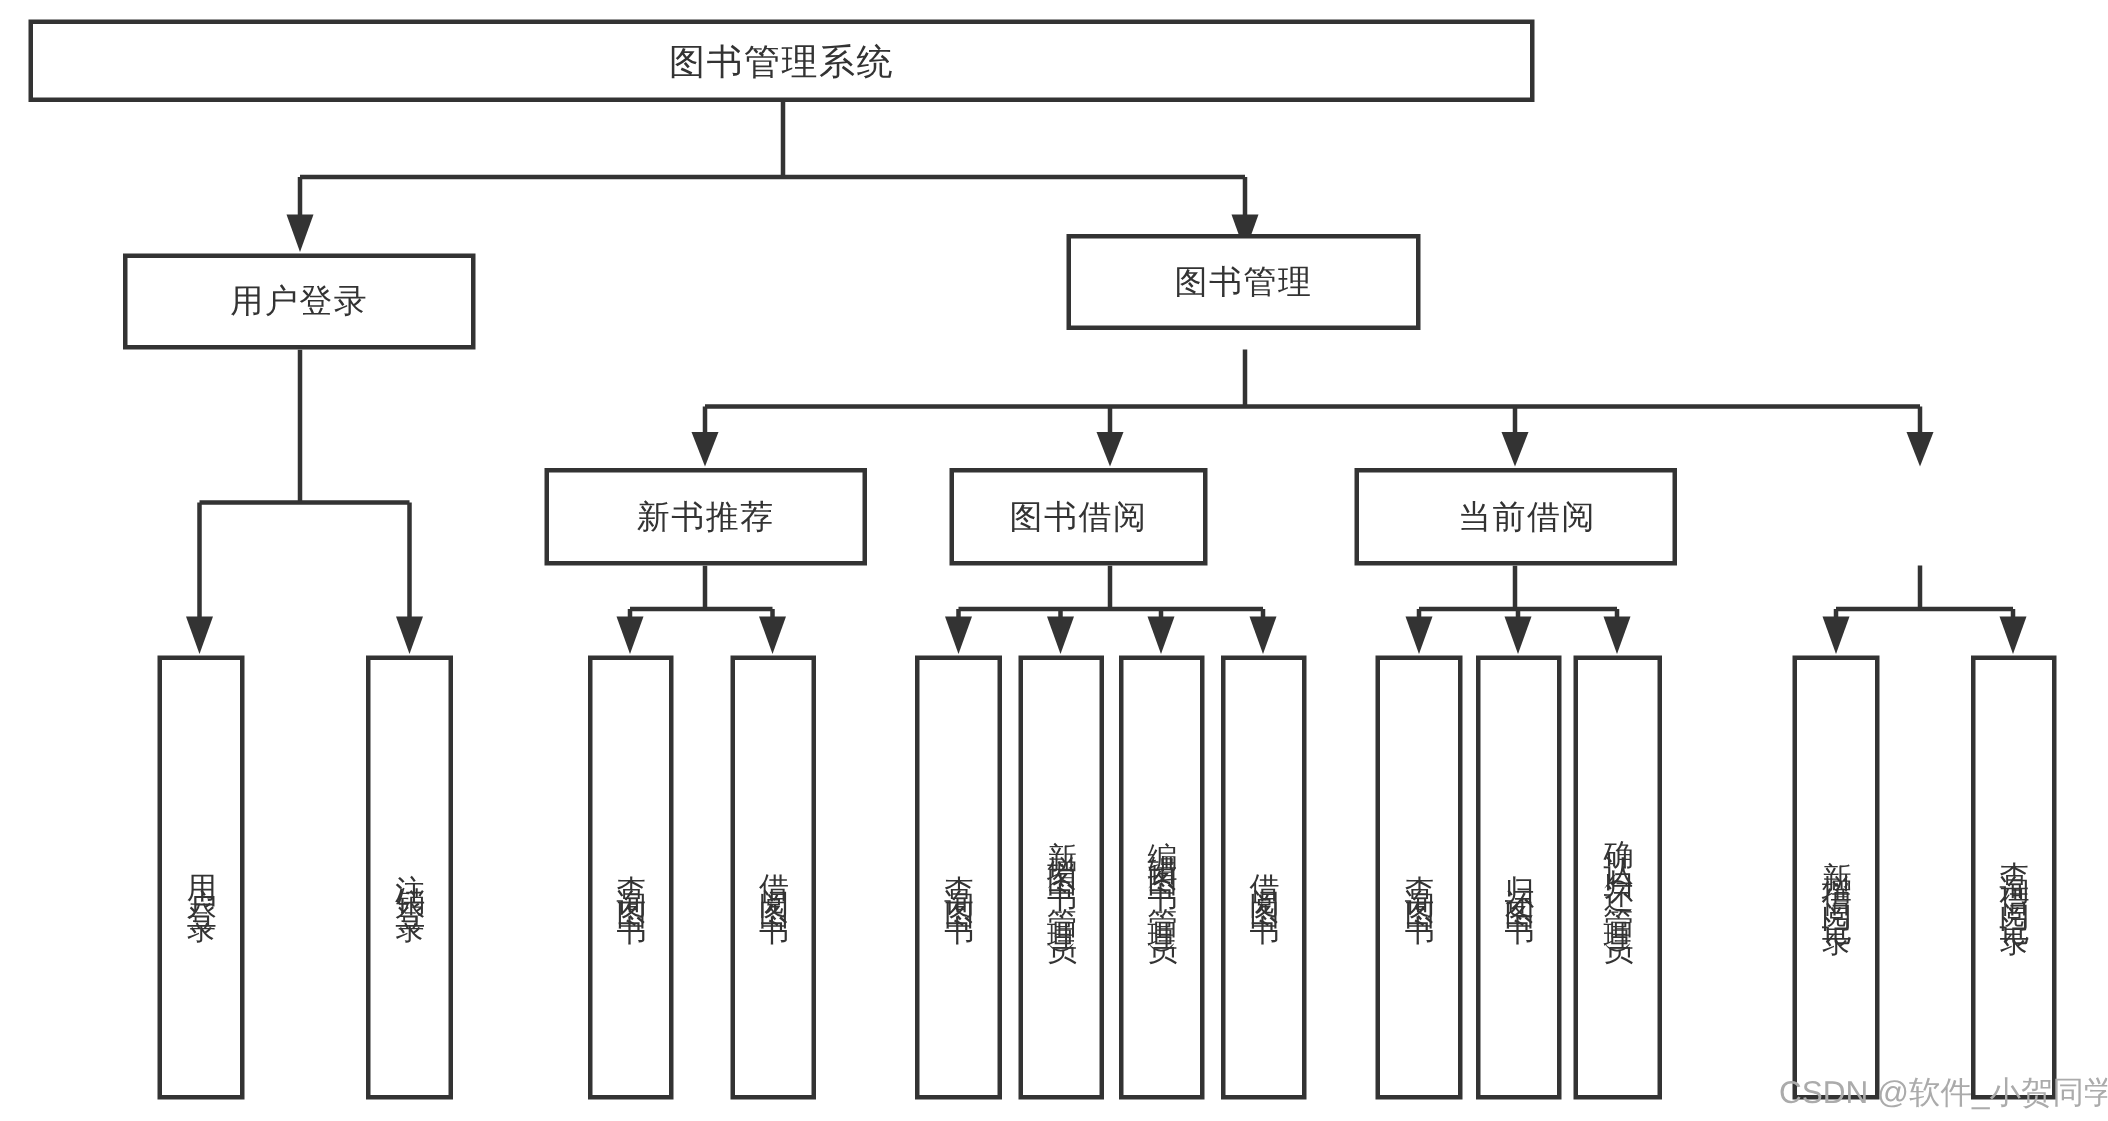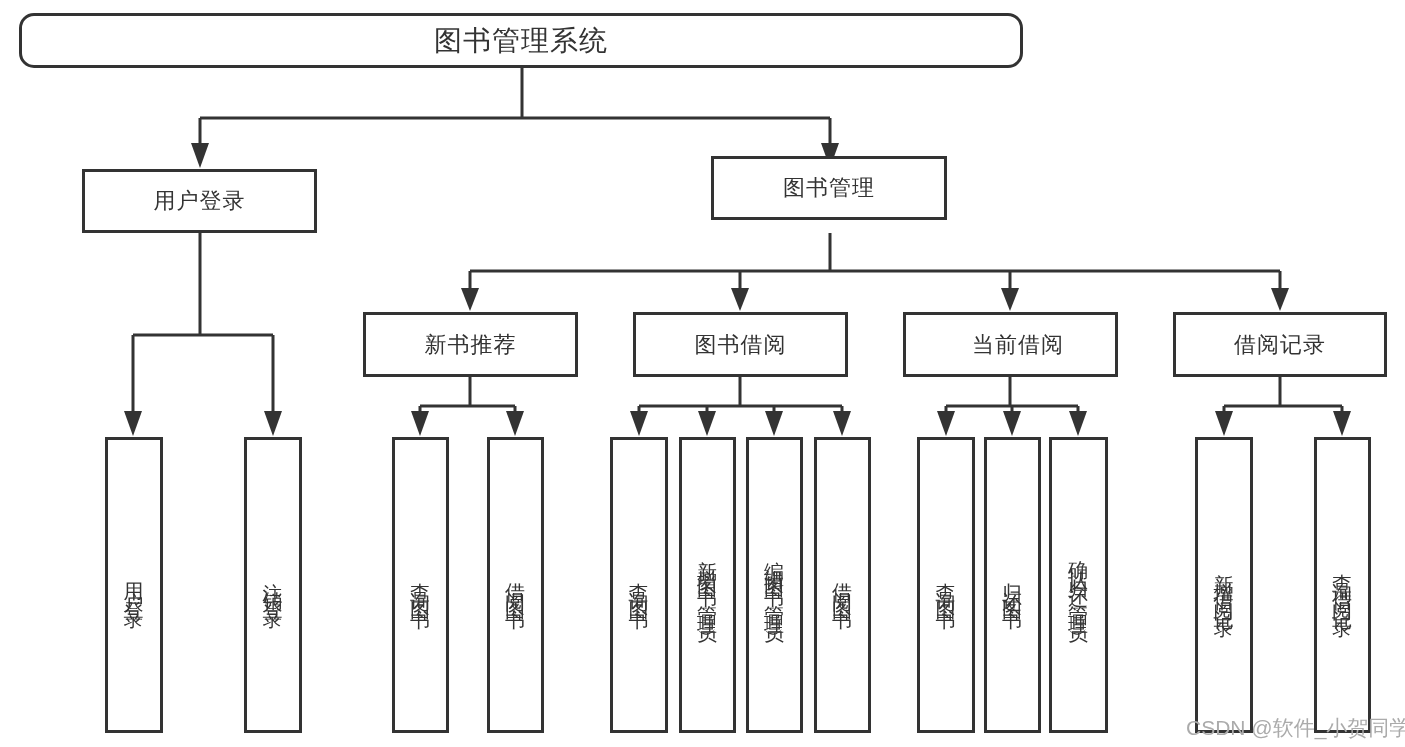--- a/index.html
+++ b/index.html
@@ -42,7 +42,7 @@
     letter-spacing: 1px;
     white-space: nowrap;
   }
-  .hnode.root { font-size: 28px; border-radius: 15px; }
+  .hnode.root { font-size: 24px; }
 
   .vnode {
     position: absolute;

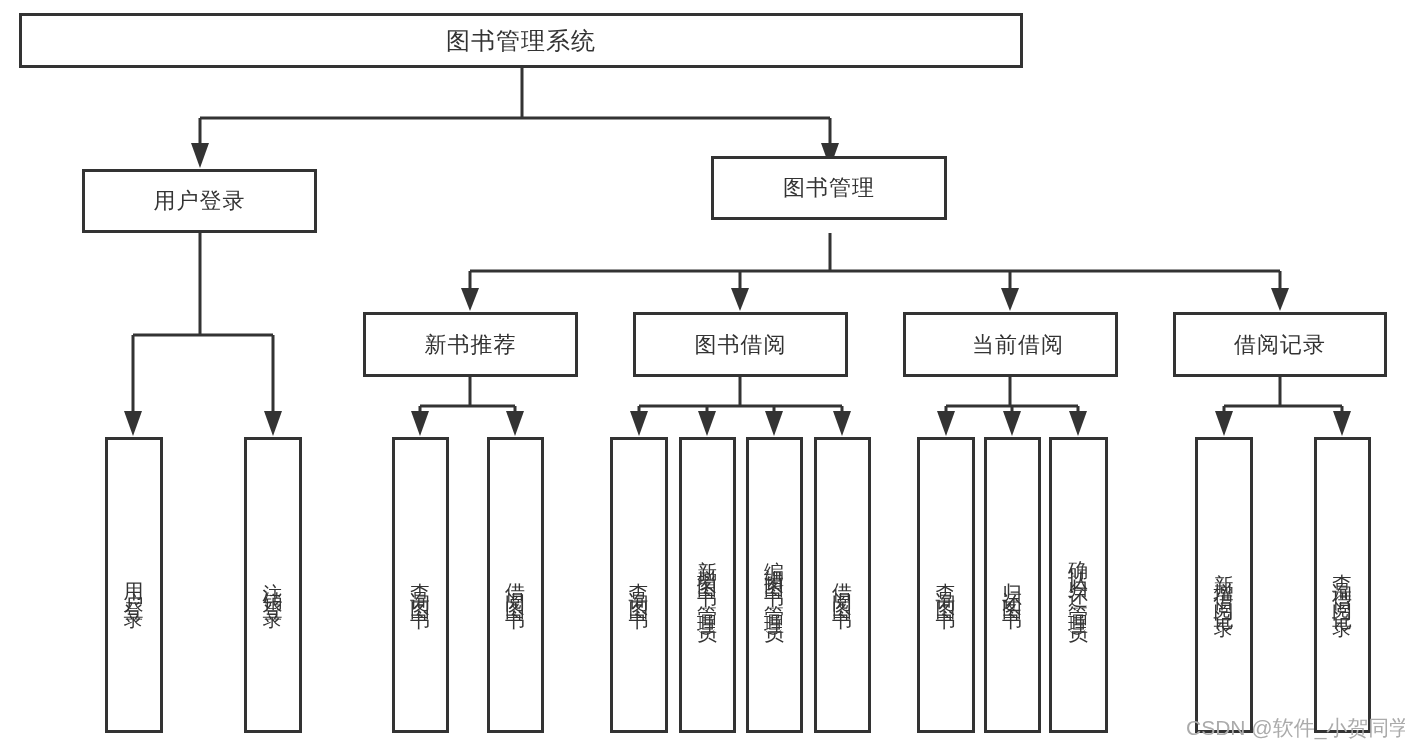--- a/index.html
+++ b/index.html
@@ -142,7 +142,7 @@
   <div class="hnode" style="left:363px; top:312px; width:215px; height:65px;text-align:right;">
     <span>新书推荐</span>
   </div>
-  <div class="hnode" style="left:633px; top:312px; width:215px; height:65px;align-items:center;">
+  <div class="hnode" style="left:633px; top:312px; width:172px; height:65px;align-items:center;">
     <span>图书借阅</span>
   </div>
   <div class="hnode" style="left:903px; top:312px; width:215px; height:65px;padding-left:15px;">

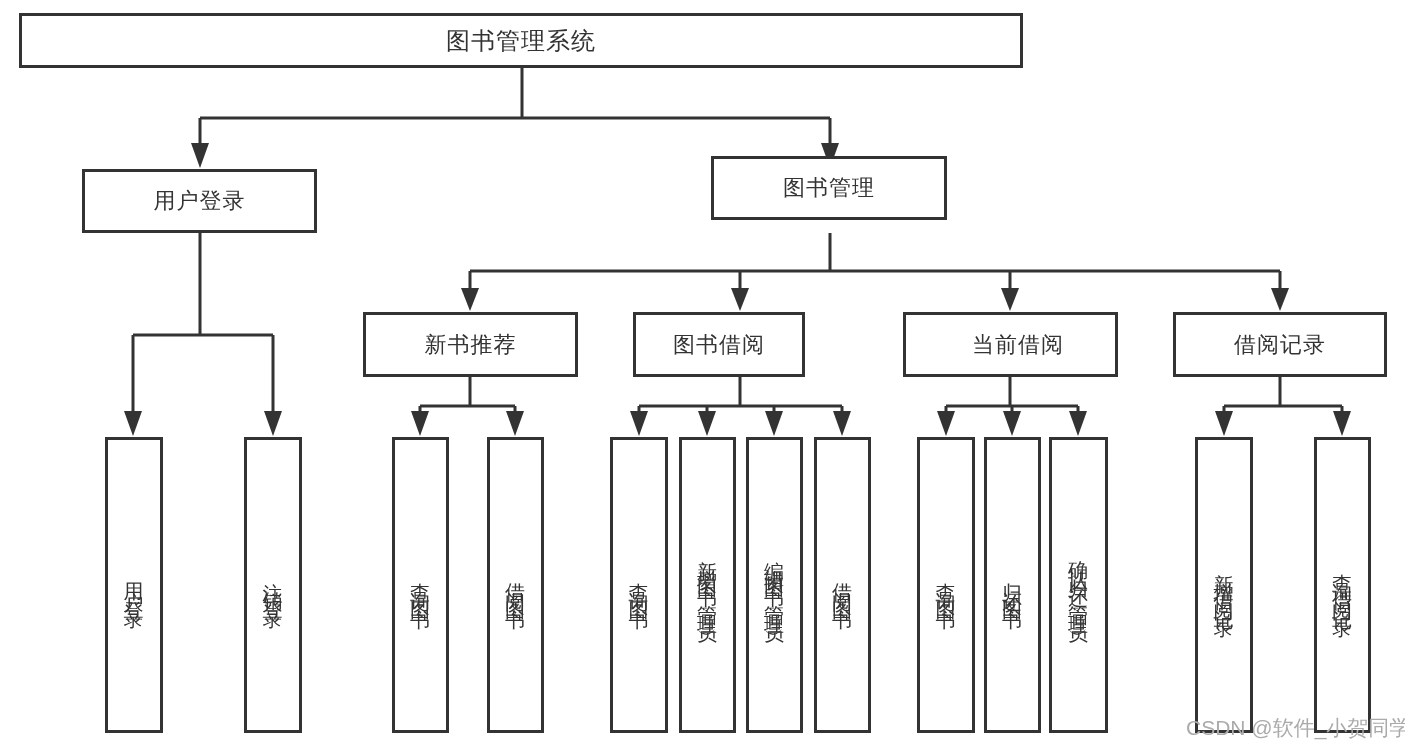--- a/index.html
+++ b/index.html
@@ -148,9 +148,6 @@
   <div class="hnode" style="left:903px; top:312px; width:215px; height:65px;padding-left:15px;">
     <span>当前借阅</span>
   </div>
-  <div class="hnode" style="left:1173px; top:312px; width:214px; height:65px;">
-    <span>借阅记录</span>
-  </div>
 
   <div class="vnode" style="left:105px; width:58px;">
     <span class="vlbl">用户登录</span>

